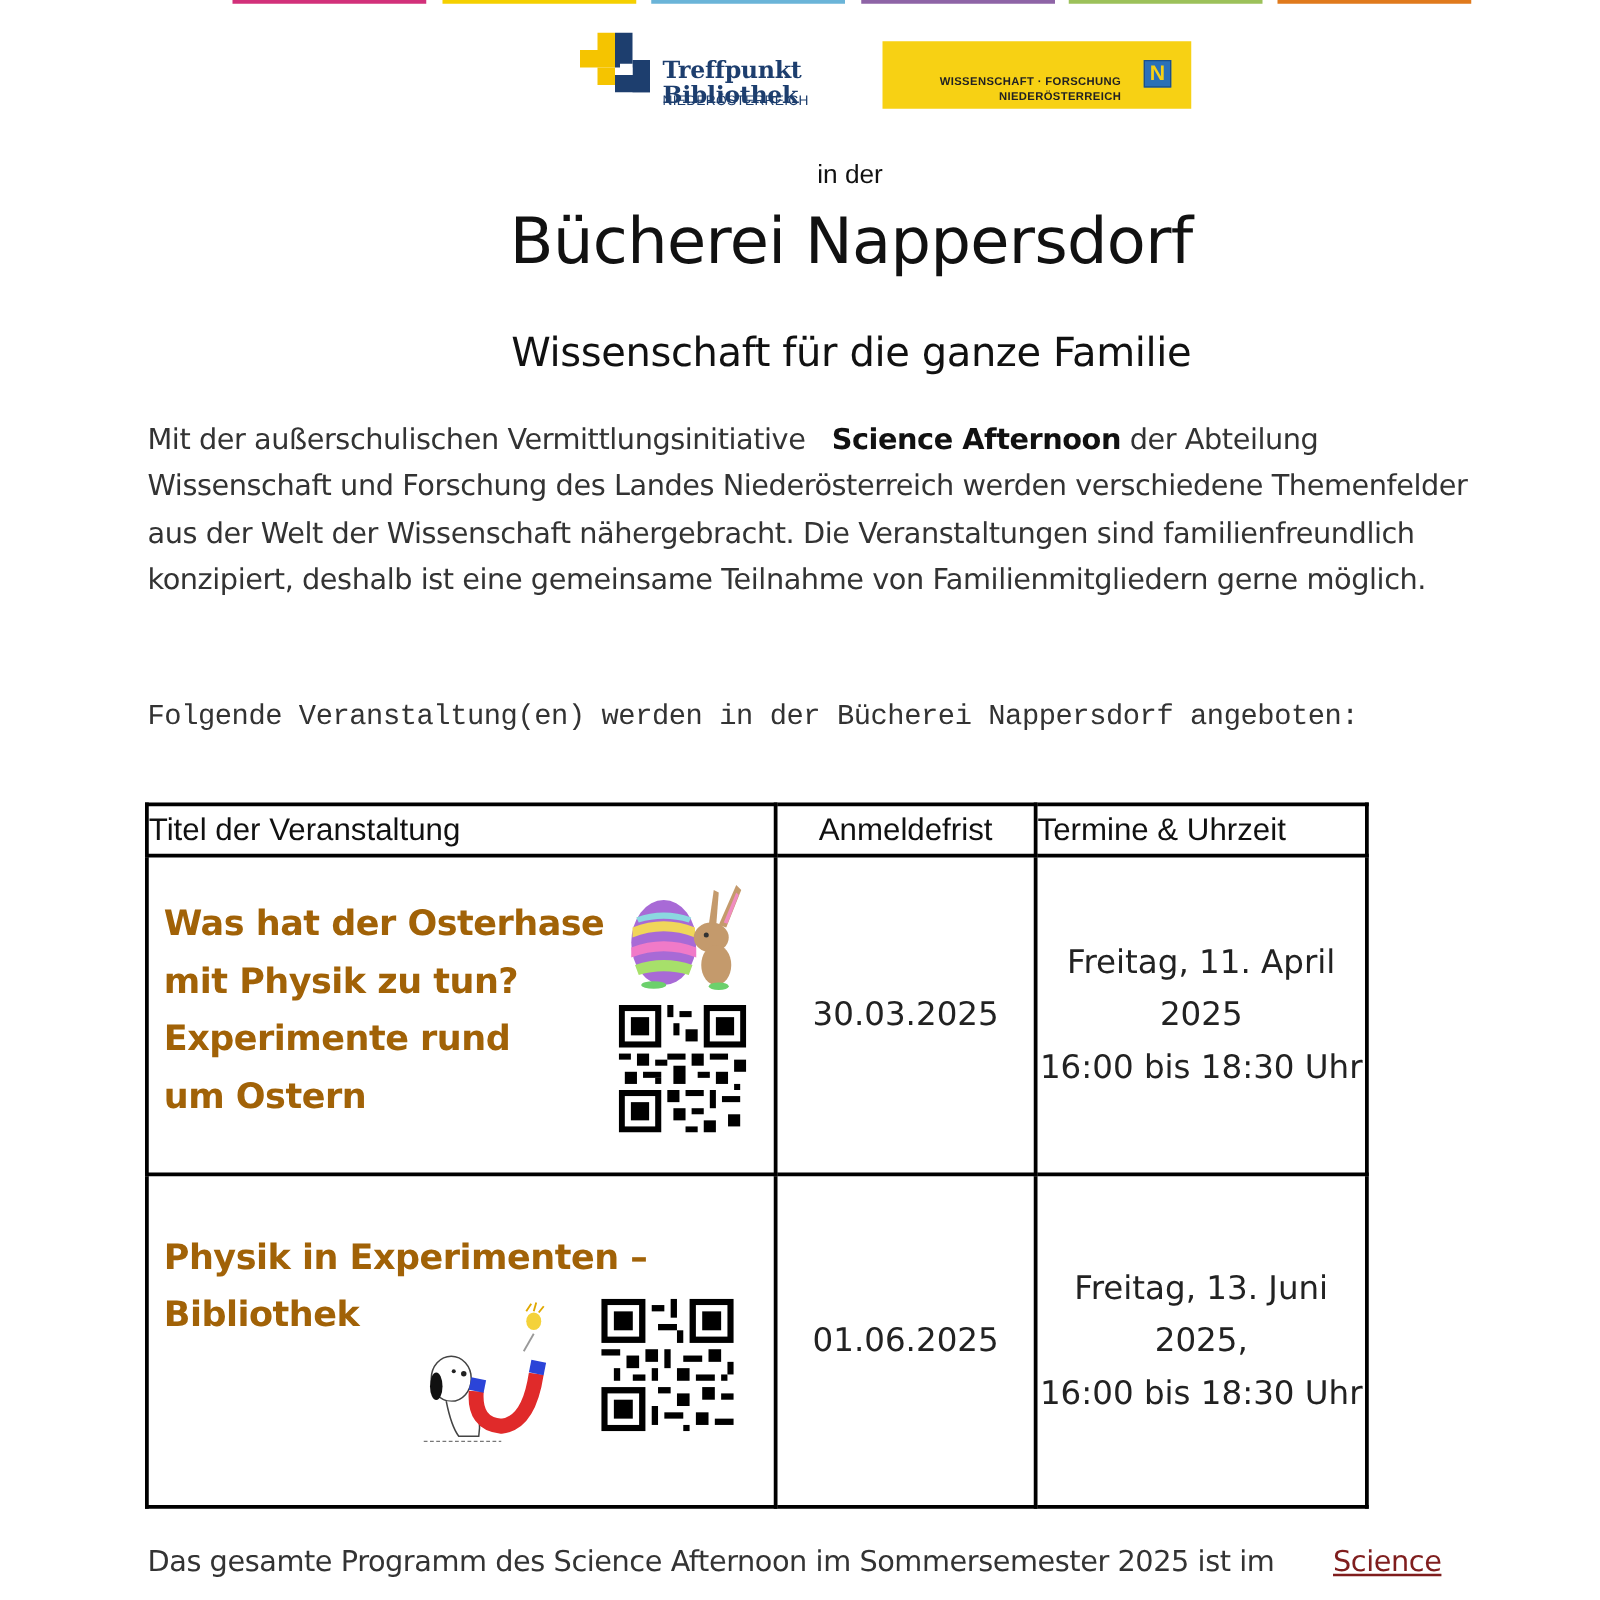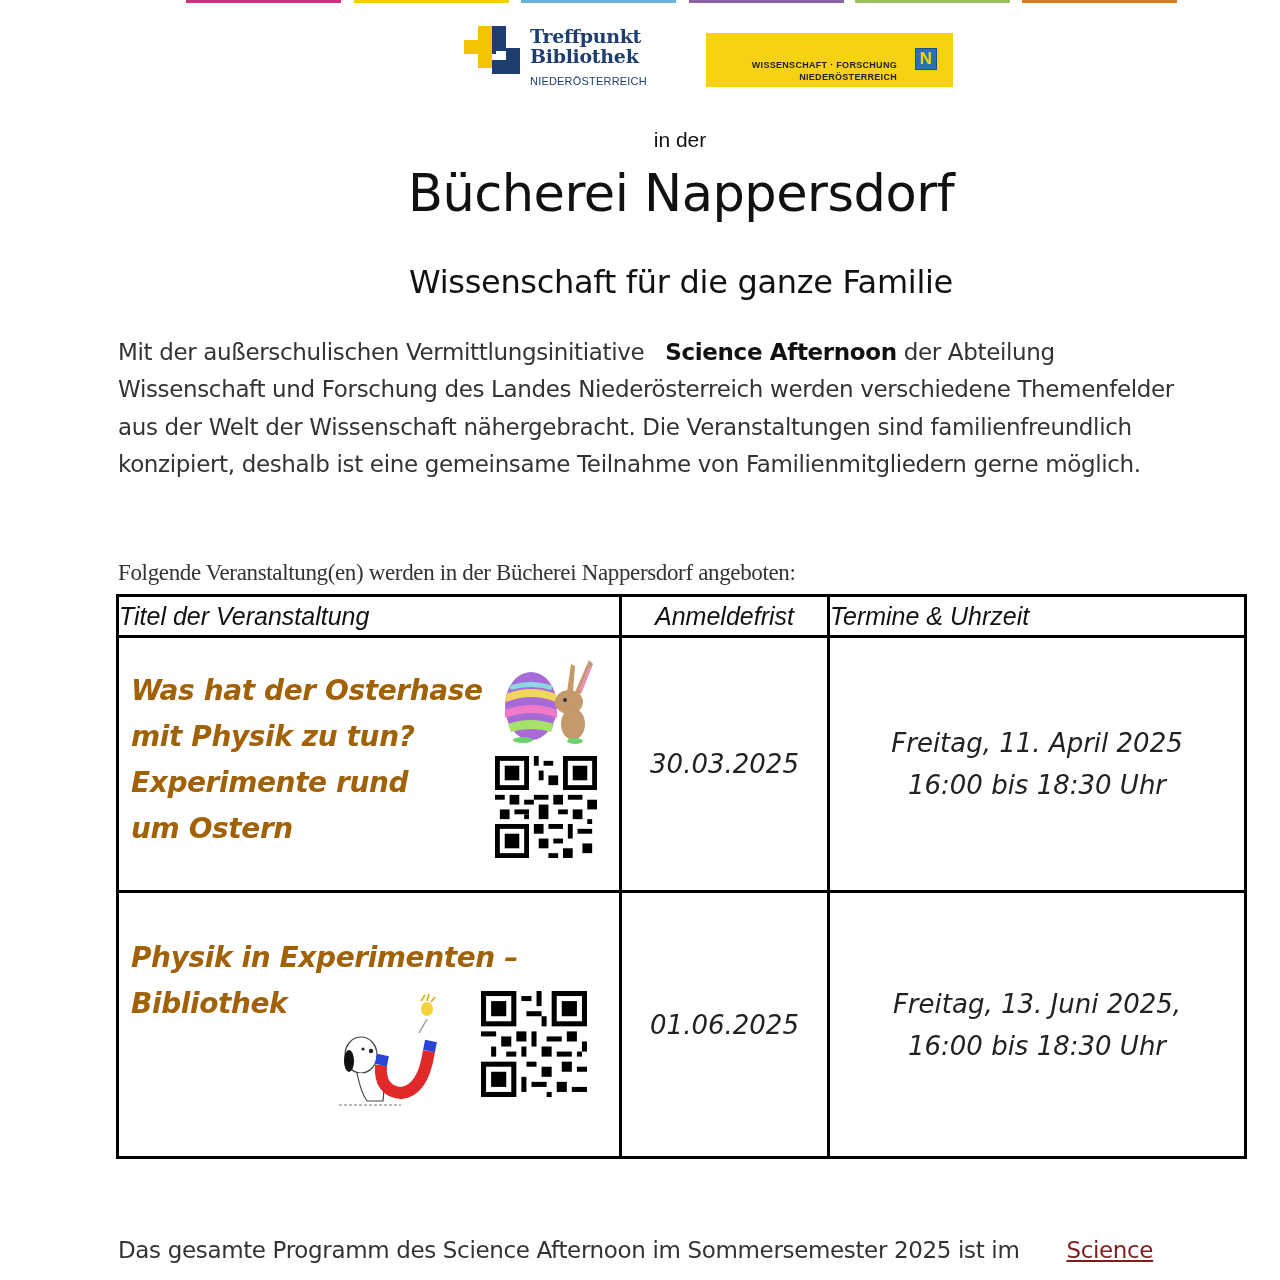--- a/index.html
+++ b/index.html
@@ -11,7 +11,7 @@
     .colorbar { position: absolute; top: 0; height: 3px; }
     .logo-treff { position: absolute; left: 464px; top: 26px; width: 200px; height: 64px; }
     .treff-mark { position: absolute; left: 0; top: 0; width: 60px; height: 48px; }
-    .treff-text { position: absolute; left: 66px; top: 0; font-family: "DejaVu Serif", "Liberation Serif", serif; font-weight: bold; color: #1d3e6e; font-size: 19px; line-height: 20px; letter-spacing: -0.3px; }
+    .treff-text { position: absolute; left: 66px; top: 20px; font-family: "DejaVu Serif", "Liberation Serif", serif; font-weight: bold; color: #1d3e6e; font-size: 19px; line-height: 20px; letter-spacing: -0.3px; }
     .treff-sub { position: absolute; left: 66px; top: 49px; font-size: 11px; color: #1d3e6e; letter-spacing: 0.2px; font-family: "Liberation Sans", sans-serif; }
     .logo-wf { position: absolute; left: 706px; top: 33px; width: 247px; height: 54px; background: #f7d114; }
     .wf-text { position: absolute; right: 56px; top: 26px; text-align: right; font-size: 9px; font-weight: bold; line-height: 12px; color: #222; font-family: "Liberation Sans", sans-serif; letter-spacing: 0.3px; }

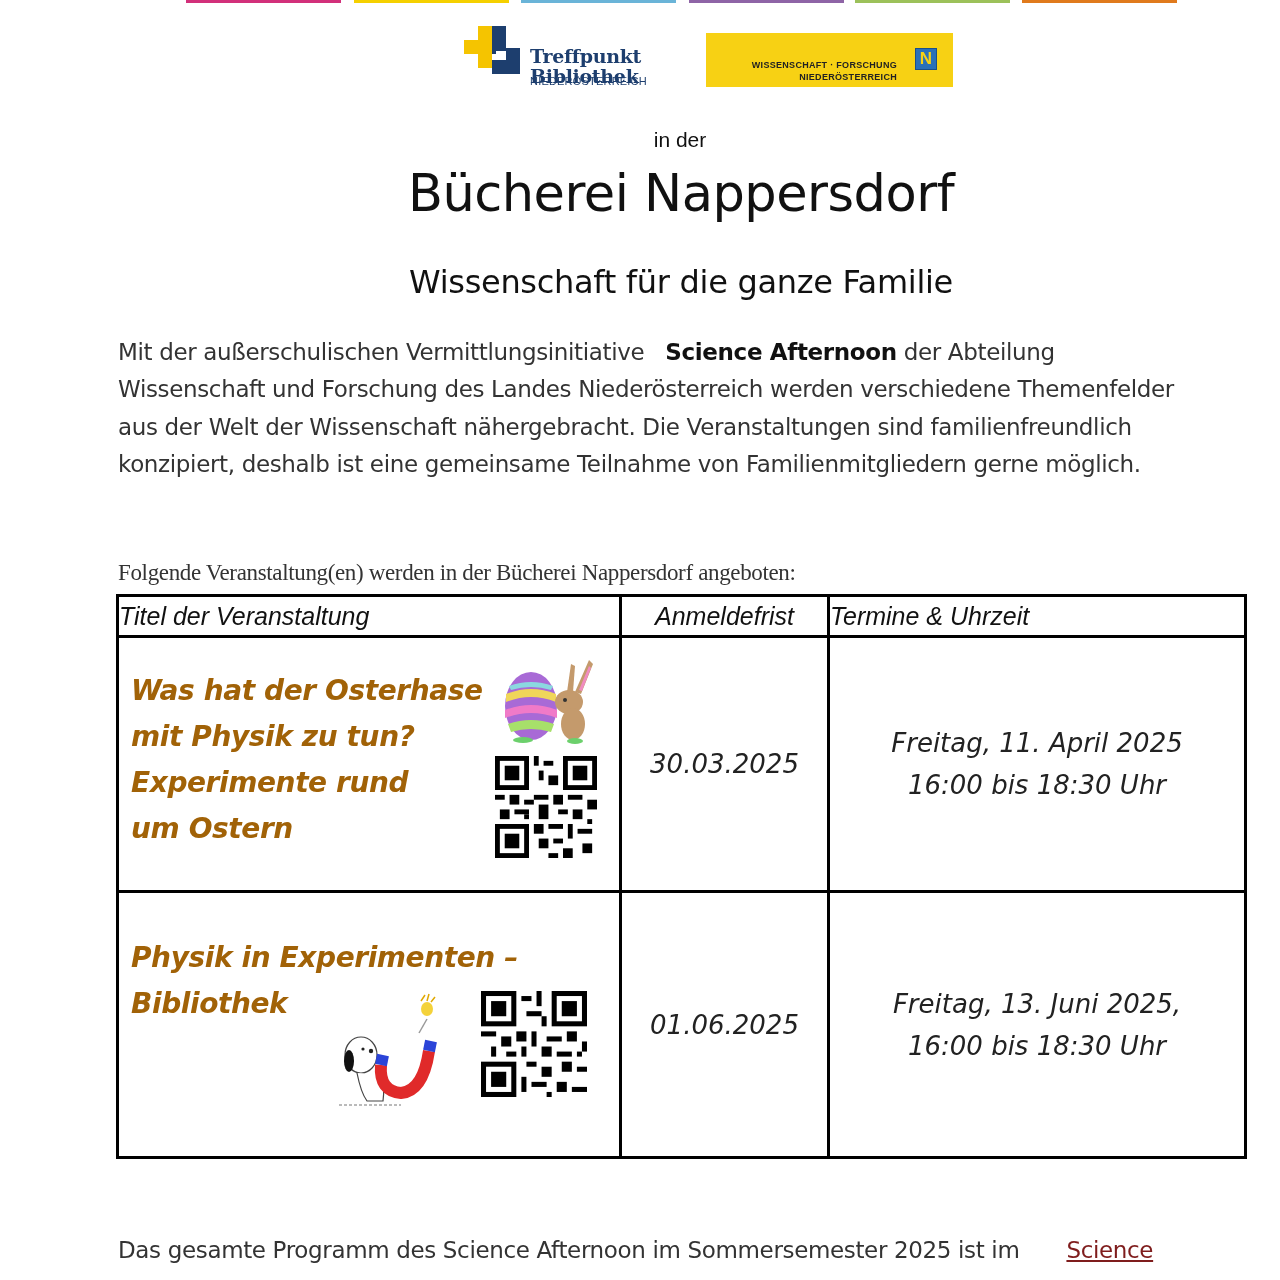--- a/index.html
+++ b/index.html
@@ -23,7 +23,7 @@
 
     .intro { position: absolute; left: 118px; top: 334px; width: 1080px; font-size: 23px; line-height: 37.3px; color: #333; font-family: "DejaVu Sans", sans-serif; letter-spacing: -0.35px; }
     .intro b { color: #111; font-weight: bold; margin-left: 14px; }
-    .folgende { position: absolute; left: 118px; top: 560px; font-size: 23px; color: #333; font-family: Liberation Serif, serif; letter-spacing: -0.35px; }
+    .folgende { position: absolute; left: 118px; top: 560px; font-size: 23px; color: #333; font-family: Liberation Mono, monospace; letter-spacing: -0.35px; }
 
     table.events { position: absolute; left: 116px; top: 594px; border-collapse: collapse; width: 1131px; font-style: italic; }
     table.events td, table.events th { border: 3px solid #000; padding: 0; vertical-align: middle; }

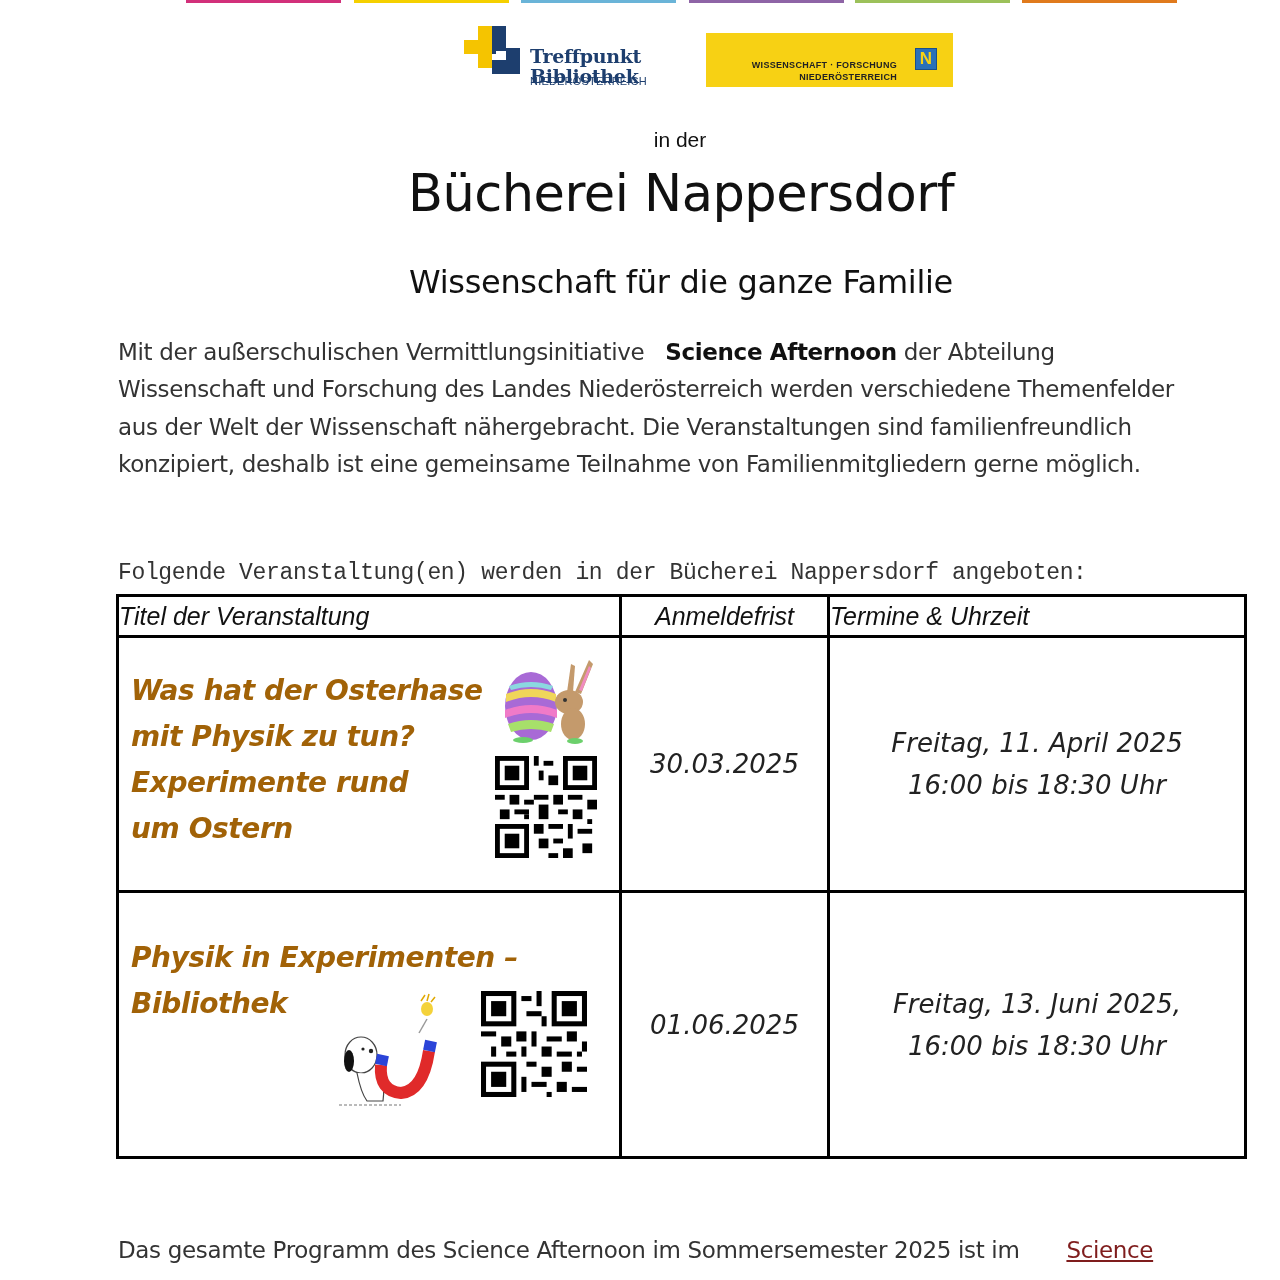--- a/index.html
+++ b/index.html
@@ -25,7 +25,7 @@
     .intro b { color: #111; font-weight: bold; margin-left: 14px; }
     .folgende { position: absolute; left: 118px; top: 560px; font-size: 23px; color: #333; font-family: Liberation Mono, monospace; letter-spacing: -0.35px; }
 
-    table.events { position: absolute; left: 116px; top: 594px; border-collapse: collapse; width: 1131px; font-style: italic; }
+    table.events { position: absolute; left: 116px; top: 642px; border-collapse: collapse; width: 979px; }
     table.events td, table.events th { border: 3px solid #000; padding: 0; vertical-align: middle; }
     table.events th { height: 38px; font-weight: normal; font-size: 25px; color: #111; font-family: "Liberation Sans", sans-serif; }
     th.c1 { width: 500px; text-align: left; padding-left: 12px; }

